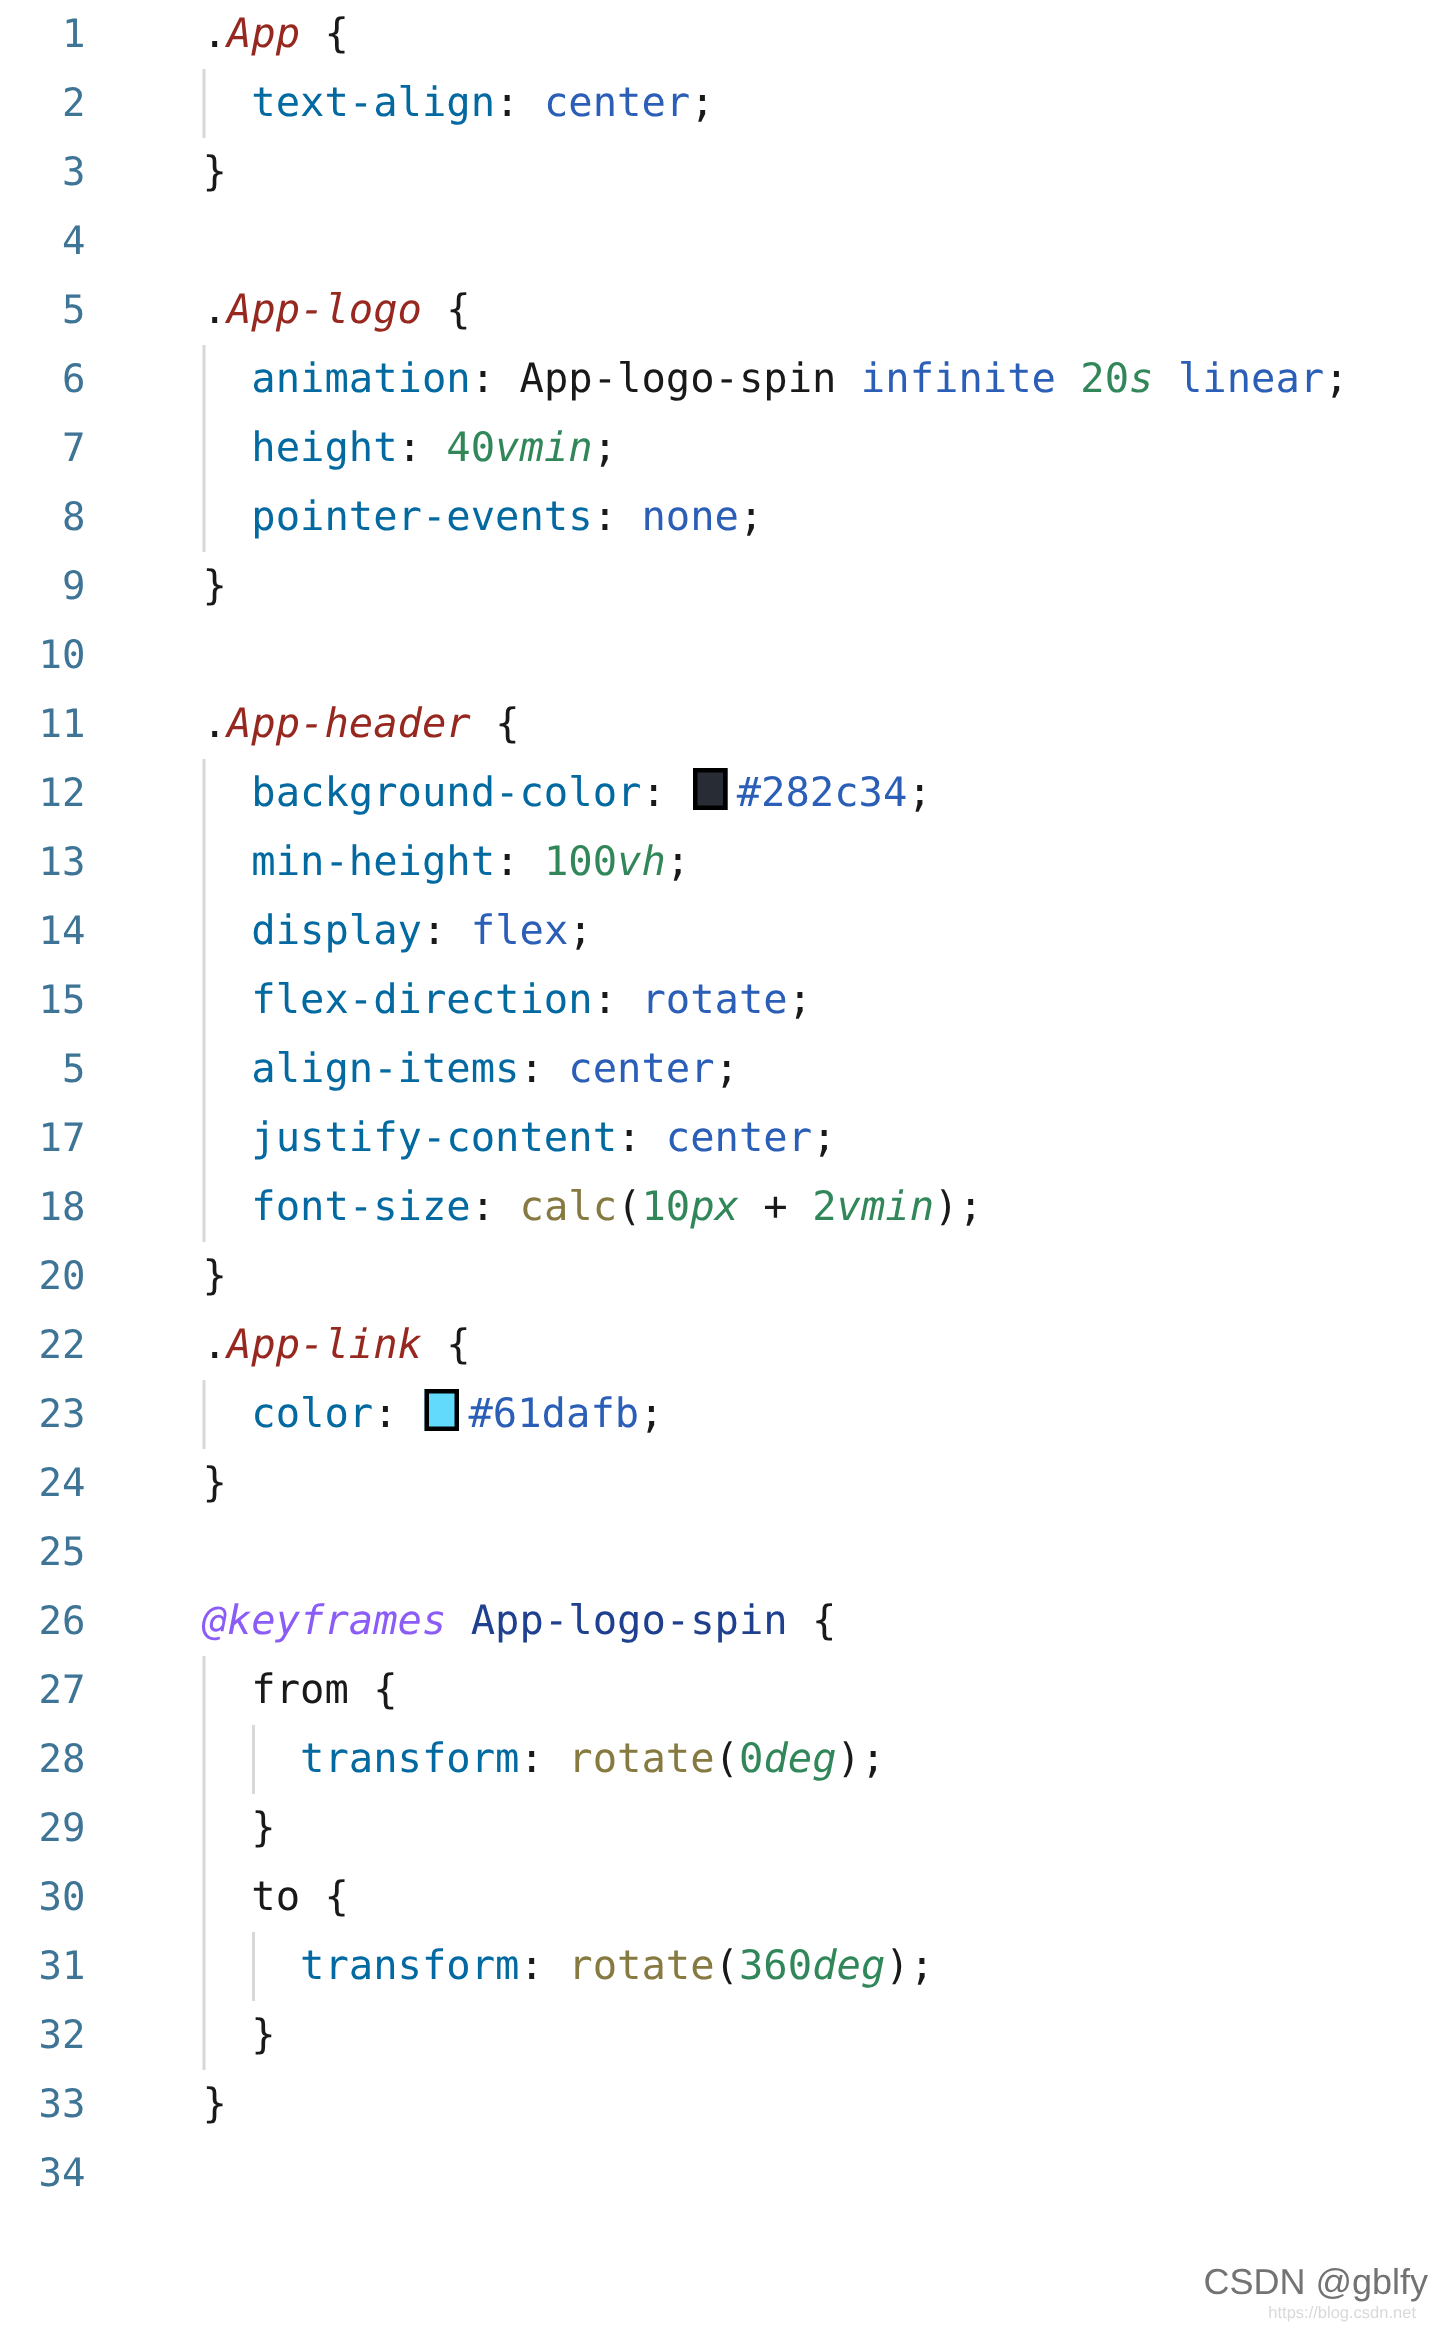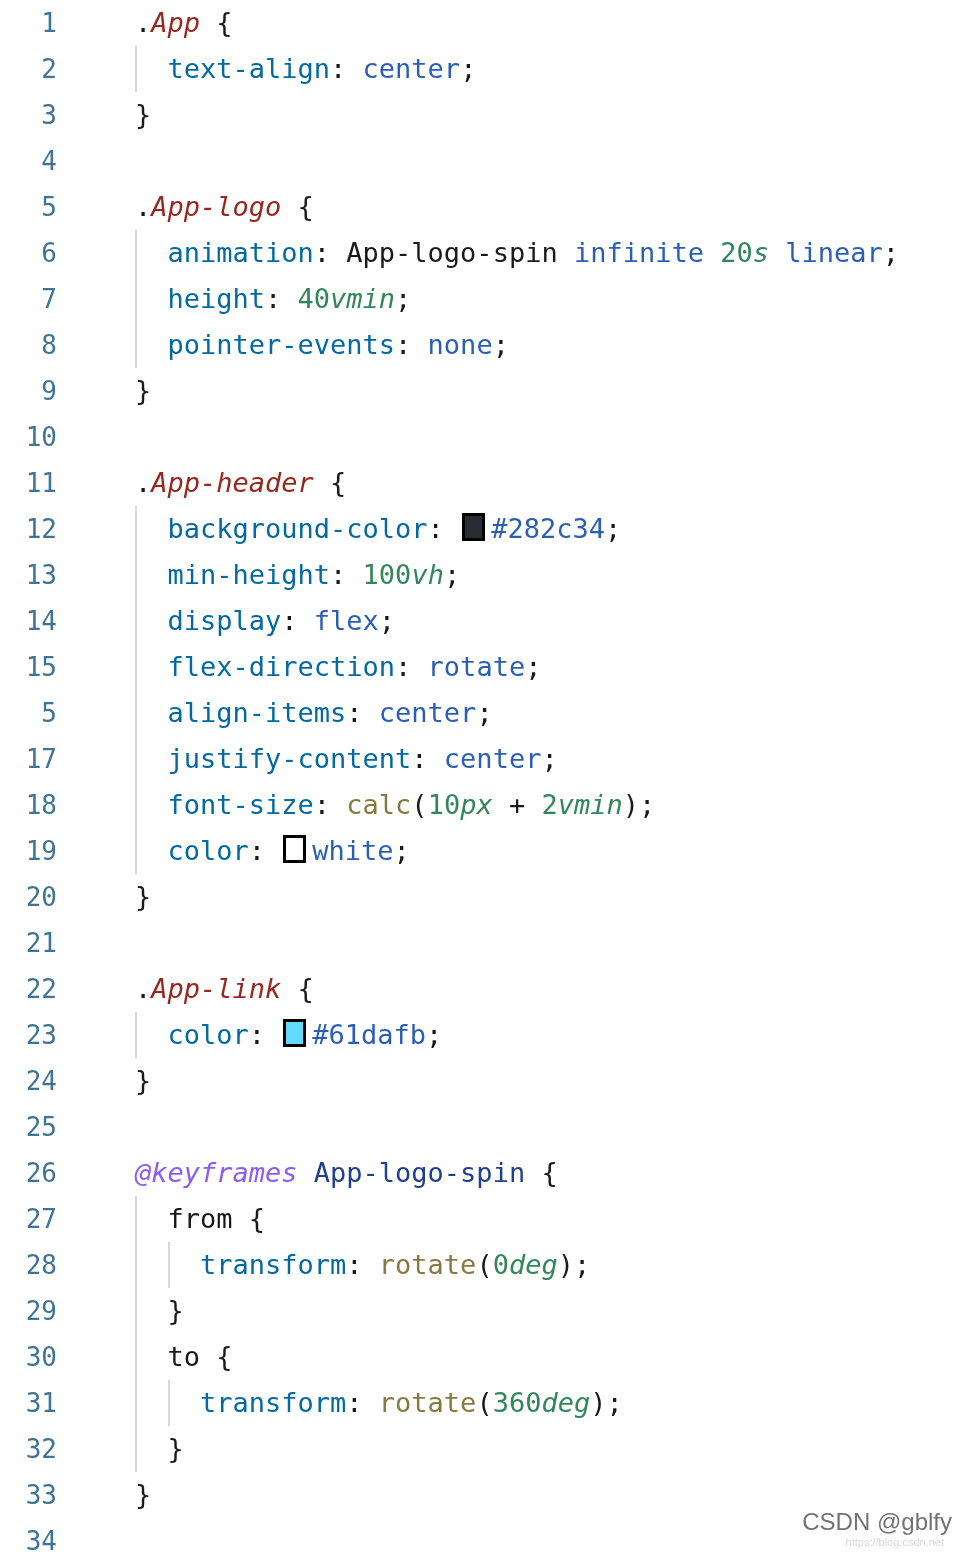--- a/index.html
+++ b/index.html
@@ -111,7 +111,6 @@
       <div class="line"><span class="ln">5</span><span class="lc"><span class="guide" style="left: 0px;"></span><span class="tok-prop">  align-items</span><span class="tok-punc">: </span><span class="tok-val">center</span><span class="tok-punc">;</span></span></div>
       <div class="line"><span class="ln">17</span><span class="lc"><span class="guide" style="left: 0px;"></span><span class="tok-prop">  justify-content</span><span class="tok-punc">: </span><span class="tok-val">center</span><span class="tok-punc">;</span></span></div>
       <div class="line"><span class="ln">18</span><span class="lc"><span class="guide" style="left: 0px;"></span><span class="tok-prop">  font-size</span><span class="tok-punc">: </span><span class="tok-fn">calc</span><span class="tok-punc">(</span><span class="tok-num">10</span><span class="tok-unit">px</span><span class="tok-punc"> + </span><span class="tok-num">2</span><span class="tok-unit">vmin</span><span class="tok-punc">);</span></span></div>
-      <div class="line"><span class="ln">19</span><span class="lc"><span class="guide" style="left: 0px;"></span><span class="tok-prop">  color</span><span class="tok-punc">: </span><span class="swatch" style="background: rgb(255, 255, 255);"></span><span class="tok-val">white</span><span class="tok-punc">;</span></span></div>
       <div class="line"><span class="ln">20</span><span class="lc"><span class="tok-punc">}</span></span></div>
       <div class="line"><span class="ln">21</span><span class="lc"></span></div>
       <div class="line"><span class="ln">22</span><span class="lc"><span class="tok-punc">.</span><span class="tok-sel">App-link</span><span class="tok-punc"> {</span></span></div>

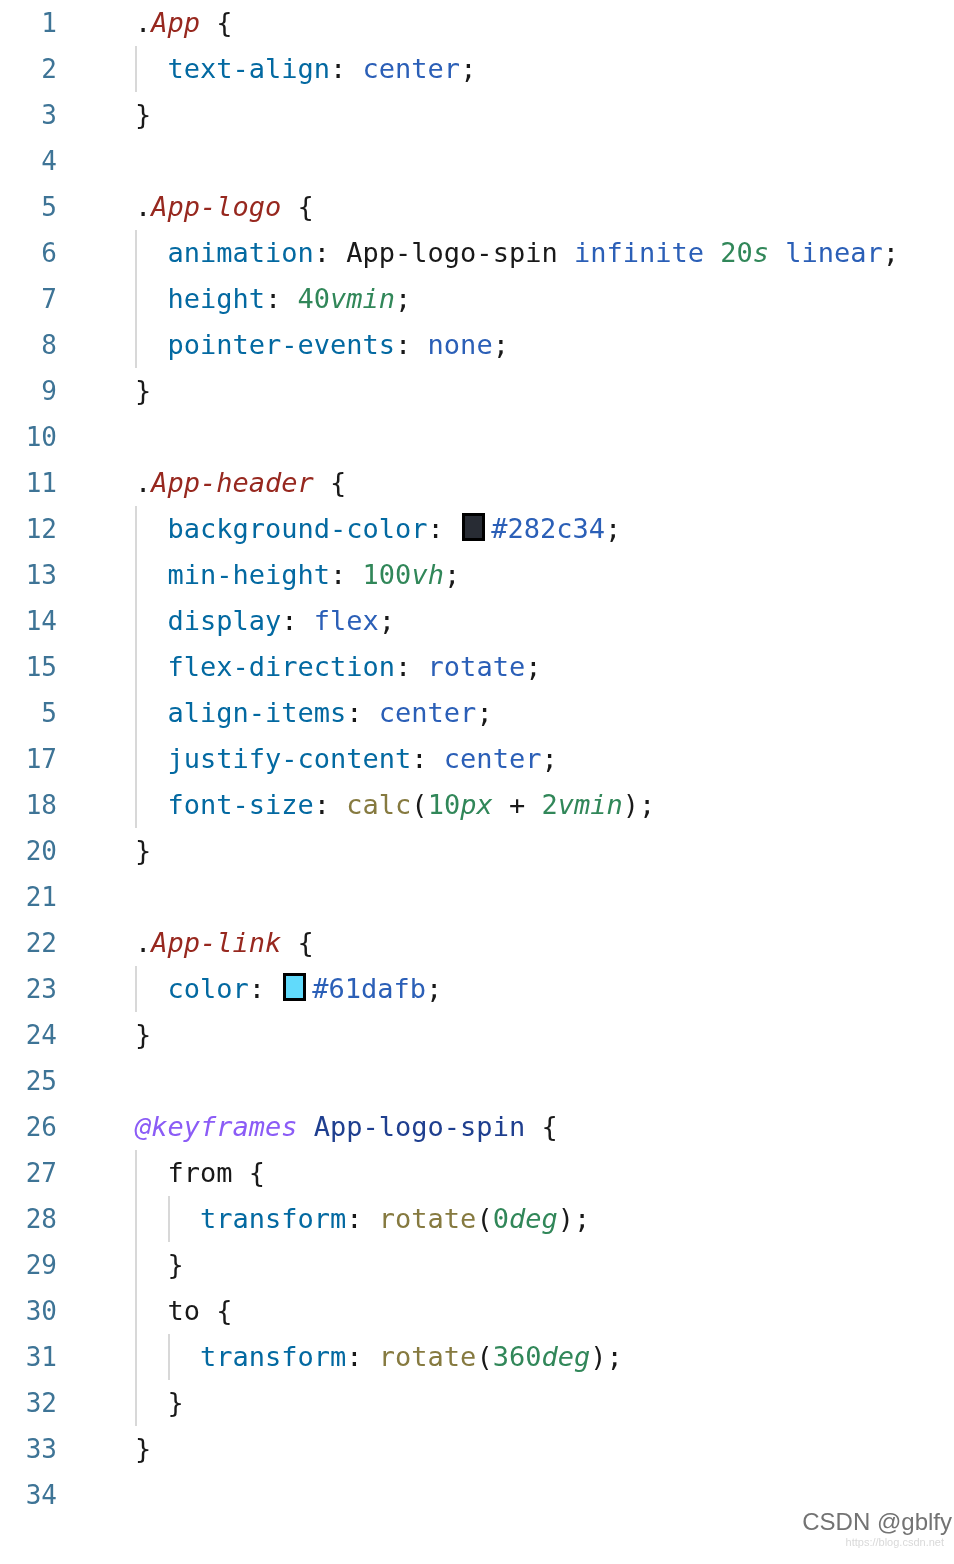--- a/index.html
+++ b/index.html
@@ -112,7 +112,6 @@
       <div class="line"><span class="ln">17</span><span class="lc"><span class="guide" style="left: 0px;"></span><span class="tok-prop">  justify-content</span><span class="tok-punc">: </span><span class="tok-val">center</span><span class="tok-punc">;</span></span></div>
       <div class="line"><span class="ln">18</span><span class="lc"><span class="guide" style="left: 0px;"></span><span class="tok-prop">  font-size</span><span class="tok-punc">: </span><span class="tok-fn">calc</span><span class="tok-punc">(</span><span class="tok-num">10</span><span class="tok-unit">px</span><span class="tok-punc"> + </span><span class="tok-num">2</span><span class="tok-unit">vmin</span><span class="tok-punc">);</span></span></div>
       <div class="line"><span class="ln">20</span><span class="lc"><span class="tok-punc">}</span></span></div>
-      <div class="line"><span class="ln">21</span><span class="lc"></span></div>
       <div class="line"><span class="ln">22</span><span class="lc"><span class="tok-punc">.</span><span class="tok-sel">App-link</span><span class="tok-punc"> {</span></span></div>
       <div class="line"><span class="ln">23</span><span class="lc"><span class="guide" style="left: 0px;"></span><span class="tok-prop">  color</span><span class="tok-punc">: </span><span class="swatch" style="background: rgb(97, 218, 251);"></span><span class="tok-val">#61dafb</span><span class="tok-punc">;</span></span></div>
       <div class="line"><span class="ln">24</span><span class="lc"><span class="tok-punc">}</span></span></div>

